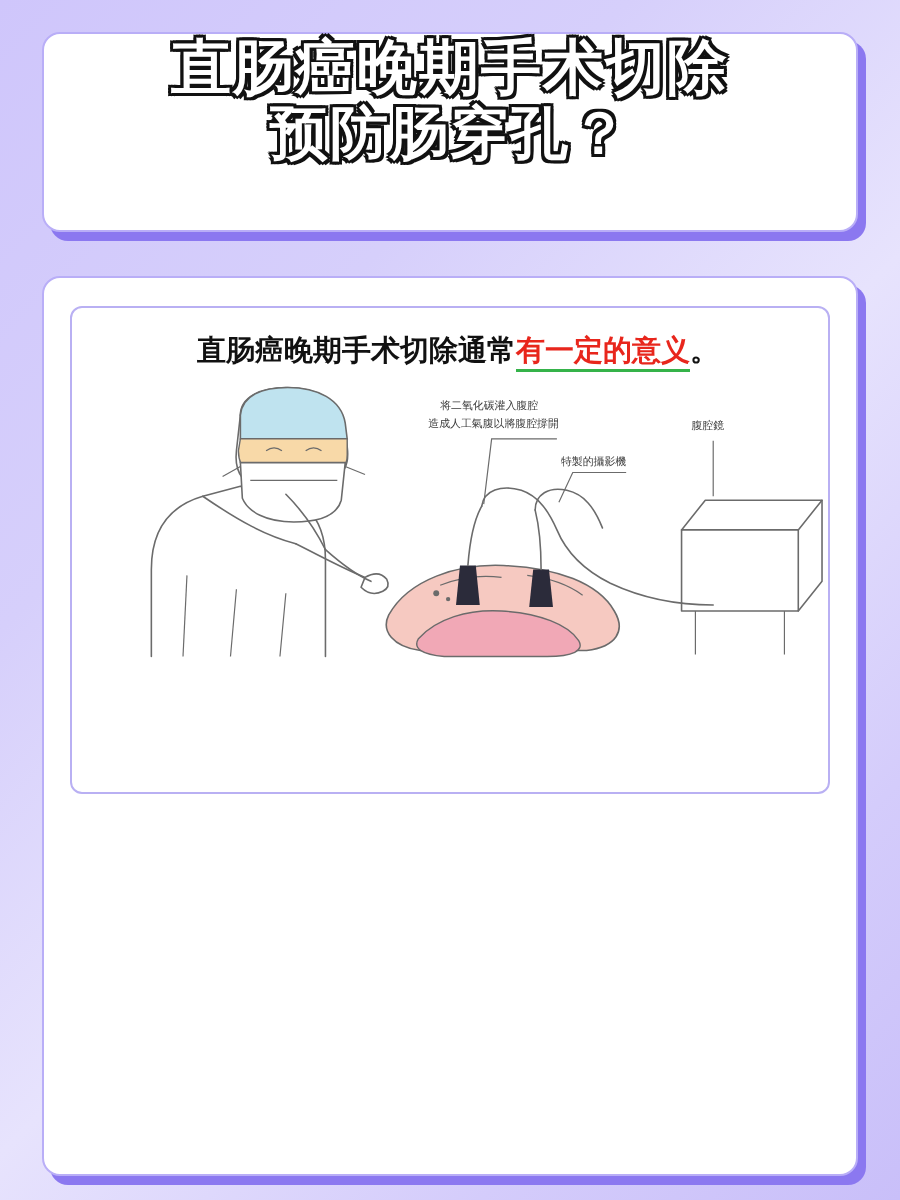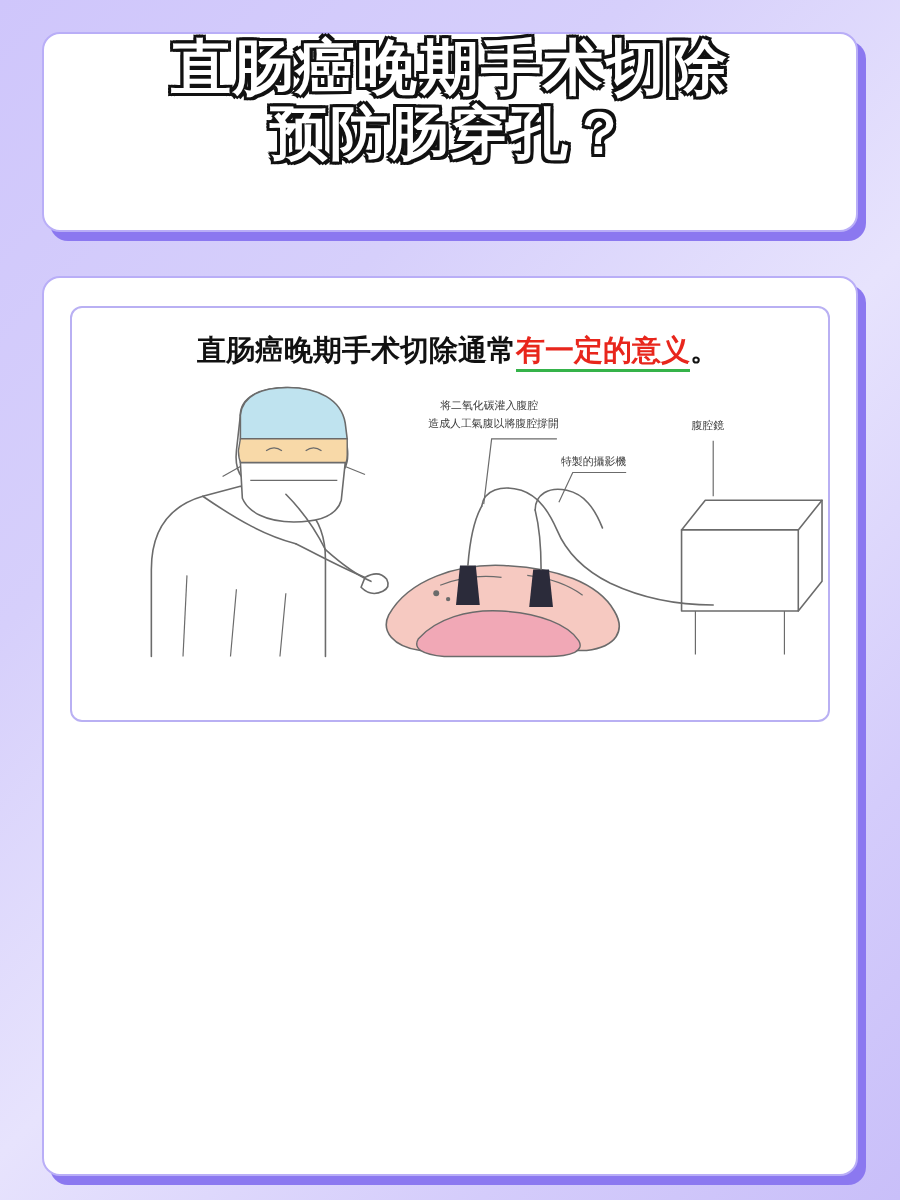--- a/index.html
+++ b/index.html
@@ -72,7 +72,7 @@
   }
 
   .answer-box {
-    height: 416px;
+    height: 488px;
     padding: 24px 4px 10px 20px;
   }
 

